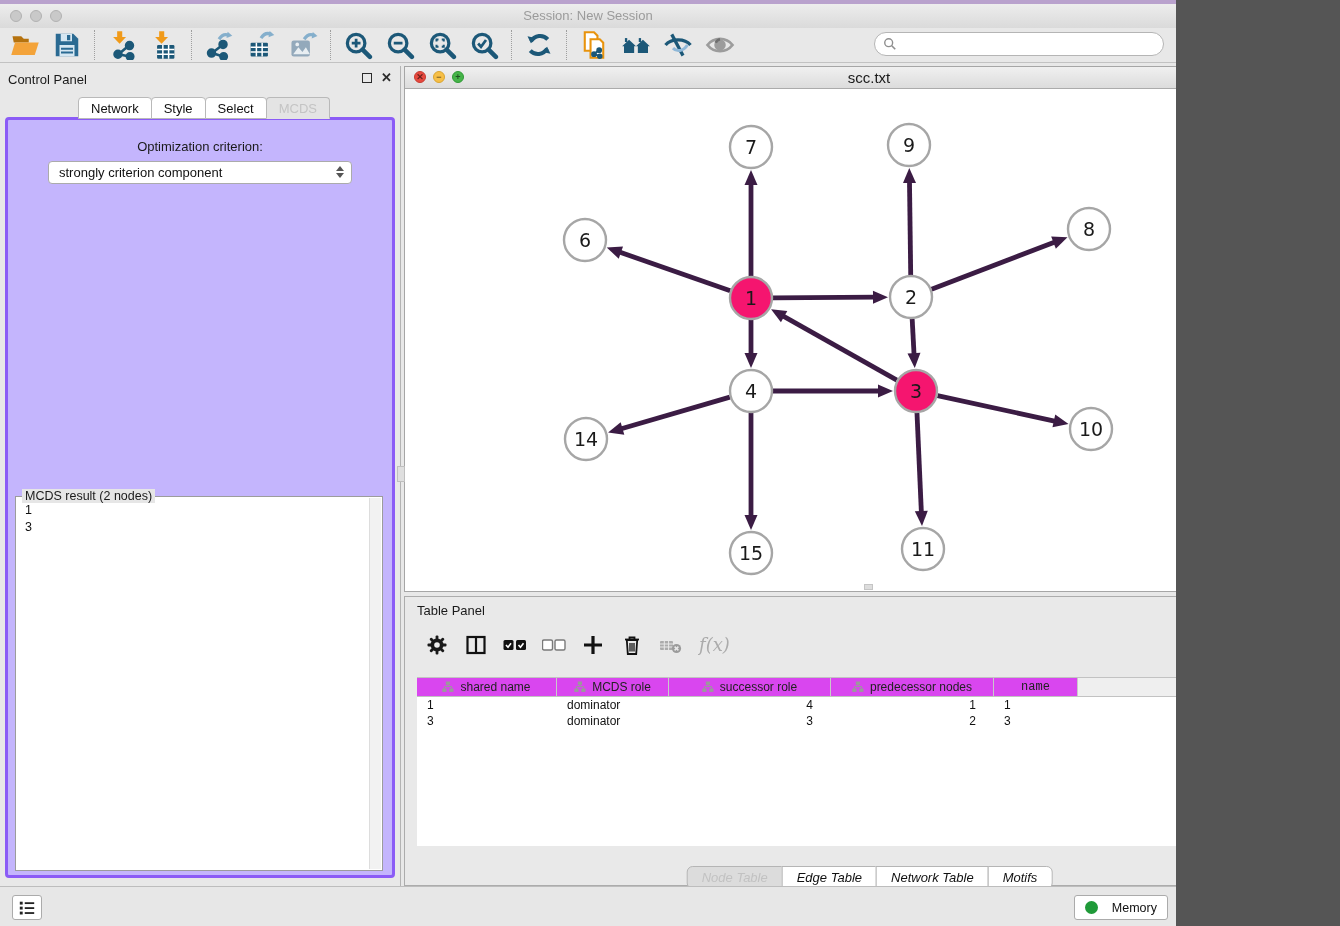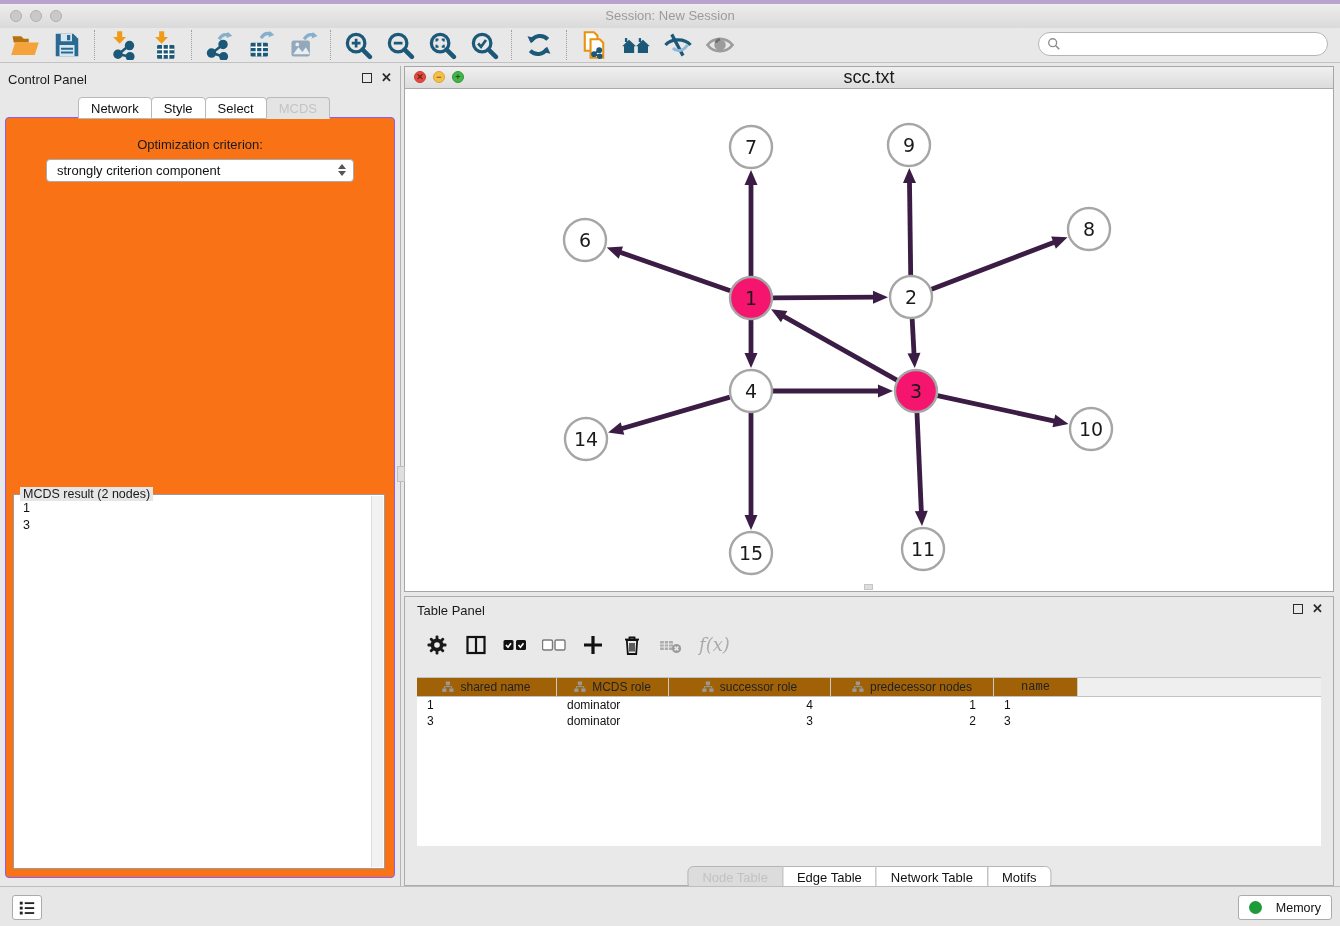--- a/index.html
+++ b/index.html
@@ -4,7 +4,7 @@
 <style>
   *{box-sizing:border-box;margin:0;padding:0;}
   body{font-family:"Liberation Sans",sans-serif;background:#555;}
-  .app{position:relative;width:1340px;height:926px;background:#E8E8E8;overflow:hidden;}
+  .app{position:relative;width:1176px;height:926px;background:#E8E8E8;overflow:hidden;}
 
   
   .mac-strip{position:absolute;top:0;left:0;right:0;height:4px;background:#B9A2CD;}

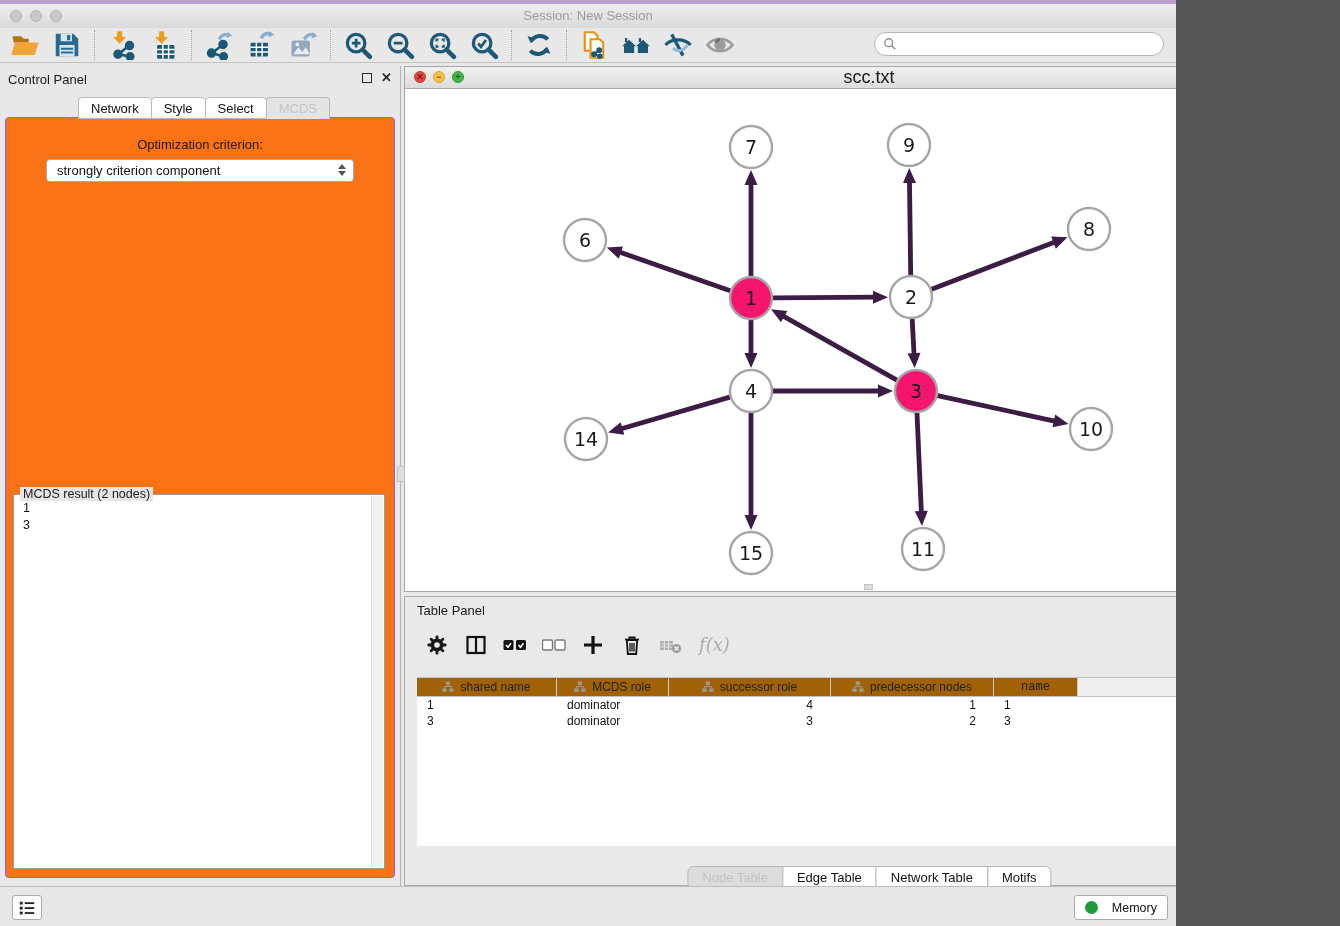--- a/index.html
+++ b/index.html
@@ -53,7 +53,7 @@
   .dot.red{background:#E8493F;border:1px solid #C53B31;}
   .dot.yellow{background:#F7BF46;border:1px solid #D9A532;}
   .dot.green{background:#46B449;border:1px solid #2F9A35;}
-  .nw-title{text-align:center;line-height:21px;font-size:18px;color:#1a1a1a;}
+  .nw-title{text-align:center;line-height:21px;font-size:15px;color:#1a1a1a;}
   .nw-canvas{position:absolute;top:22px;left:0;right:0;bottom:0;background:#fff;}
   .nw-grip{position:absolute;left:459px;bottom:1px;width:9px;height:6px;background:#DDD;border:1px solid #C5C5C5;}
   .vsplitter-grip{position:absolute;left:397px;top:466px;width:8px;height:16px;background:#DFDFDF;border:1px solid #BFBFBF;z-index:5;}

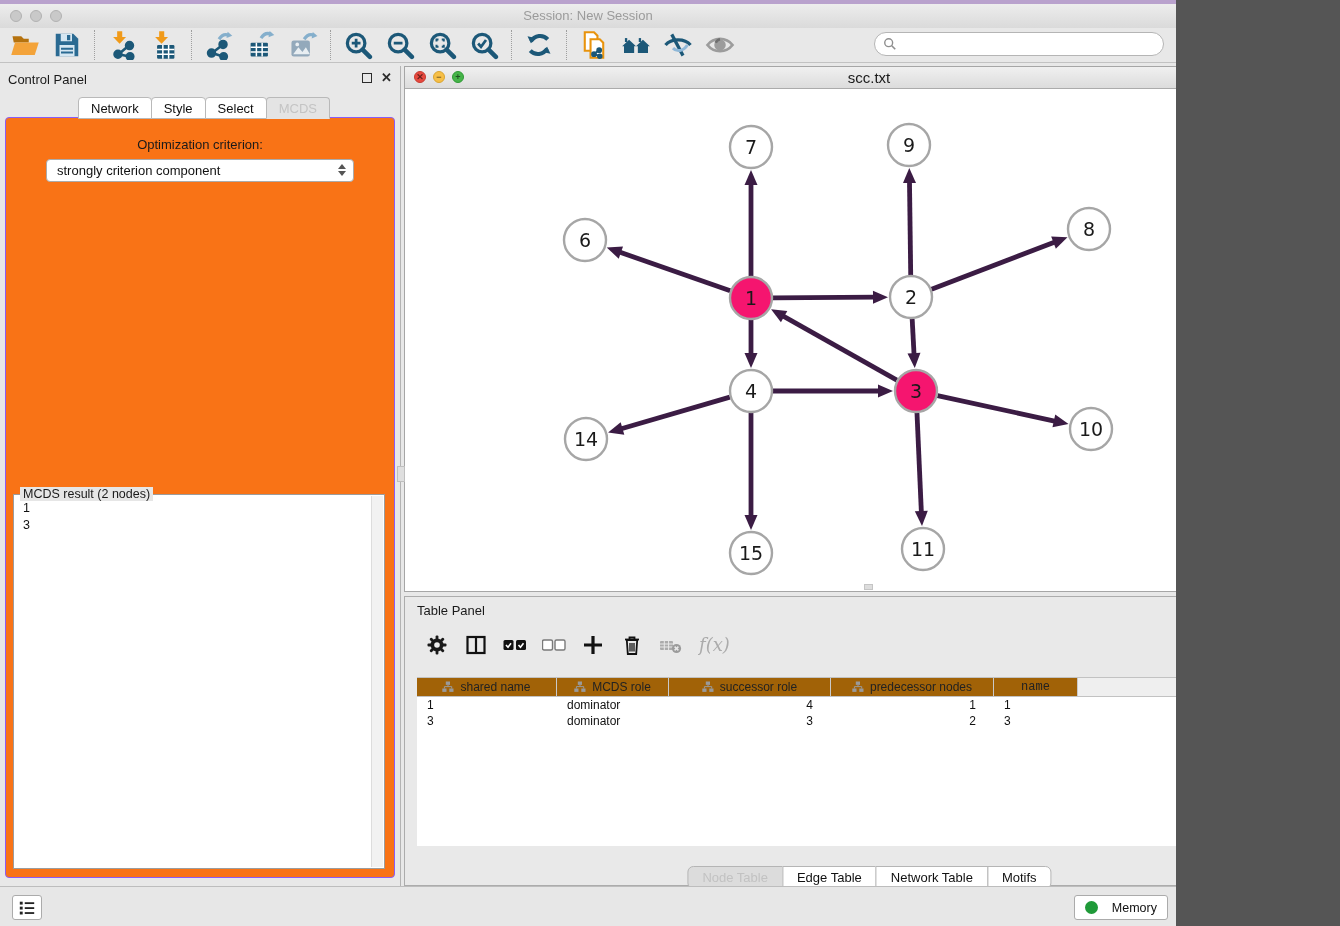--- a/index.html
+++ b/index.html
@@ -32,7 +32,7 @@
   .cp-tabs{position:absolute;left:78px;top:31px;display:flex;z-index:2;}
   .cptab{border:1px solid #B9B9B9;background:#fff;font-size:13px;padding:3px 12px 2px;border-radius:4px 4px 0 0;margin-right:-1px;color:#111;}
   .cptab.active{background:#E4E4E4;color:#C4C4C4;border-bottom-color:#E4E4E4;}
-  .cp-frame{position:absolute;left:5px;right:5px;top:51px;bottom:8px;background:#f97316;border:1px solid #8b5cf6;border-radius:4px;}
+  .cp-frame{position:absolute;left:5px;right:5px;top:51px;bottom:8px;background:#c4b5fd;border:3px solid #8b5cf6;border-radius:4px;}
   .opt-label{text-align:center;margin-top:19px;font-size:13px;color:#1a1a1a;}
   .criterion{position:absolute;left:40px;right:40px;top:41px;height:23px;background:#fff;border:1px solid #ABABAB;border-radius:4px;font-size:13px;display:flex;align-items:center;padding:0 10px;color:#111;}
   .criterion .stepper{position:absolute;right:7px;top:4px;display:flex;flex-direction:column;gap:2px;}

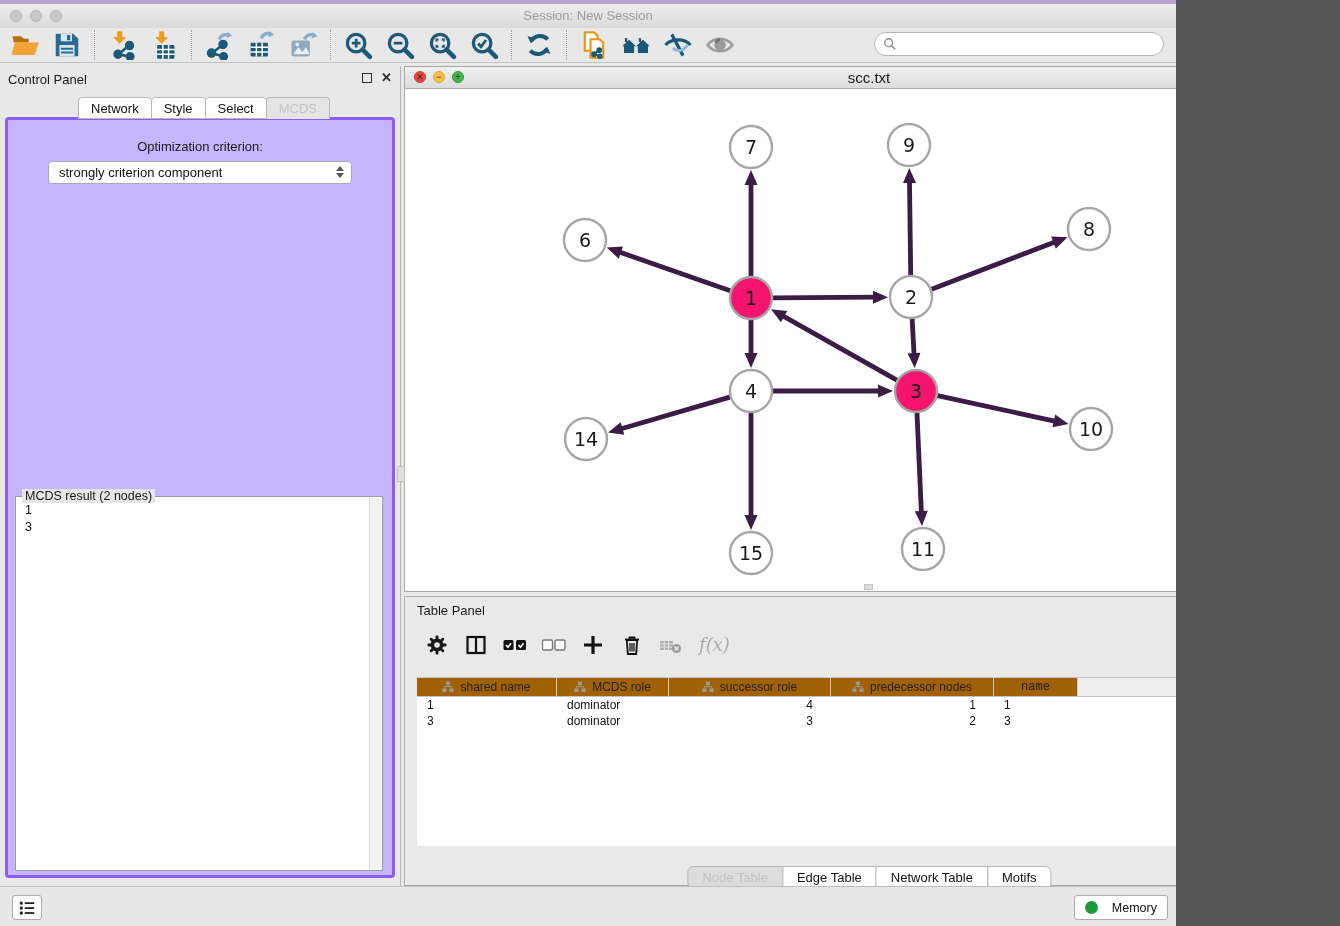--- a/index.html
+++ b/index.html
@@ -65,7 +65,7 @@
   .tp-toolbar svg{width:24px;height:24px;}
   .tp-toolbar .fxsvg{width:38px;}
   .grid-table{position:absolute;left:12px;right:12px;top:80px;height:169px;background:#fff;border-top:1px solid #C2C2C2;}
-  .thead{display:flex;height:19px;background:#a16207;border-bottom:1px solid #C2C2C2;font-size:12px;color:#222;}
+  .thead{display:flex;height:19px;background:#d946ef;border-bottom:1px solid #C2C2C2;font-size:12px;color:#222;}
   .th{display:flex;align-items:center;justify-content:center;gap:6px;border-right:1px solid #C9C9C9;overflow:hidden;}
   .th svg{width:12px;height:12px;flex:0 0 auto;}
   .th.filler{flex:1;border-right:none;background:#EFEFEF;}

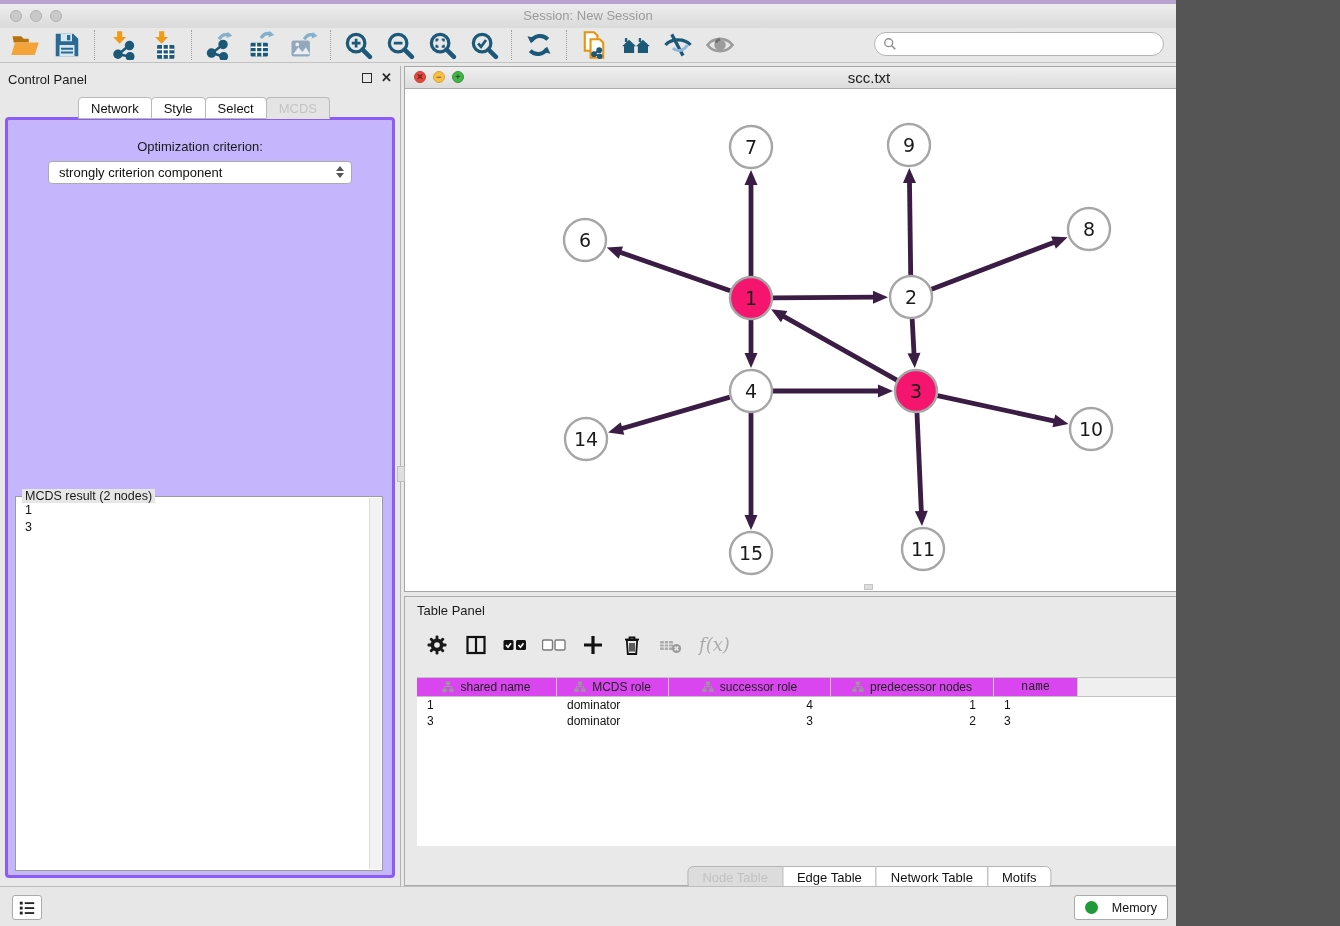--- a/index.html
+++ b/index.html
@@ -72,7 +72,7 @@
   .trow{display:flex;height:16px;font-size:12px;color:#111;align-items:center;}
   .td{padding:0 10px;overflow:hidden;white-space:nowrap;}
   .td.right{text-align:right;padding-right:18px;}
-  .tp-tabs{position:absolute;top:269px;left:50%;transform:translateX(-50%);display:flex;}
+  .tp-tabs{position:absolute;top:269px;left:50%;transform:translateX(-50%);display:flex;font-style:italic;}
   .ttab{border:1px solid #B5B5B5;background:#fff;font-size:13px;padding:3px 14px;margin-right:-1px;color:#111;white-space:nowrap;}
   .ttab:first-child{border-radius:6px 0 0 6px;}
   .ttab:last-child{border-radius:0 6px 6px 0;}

